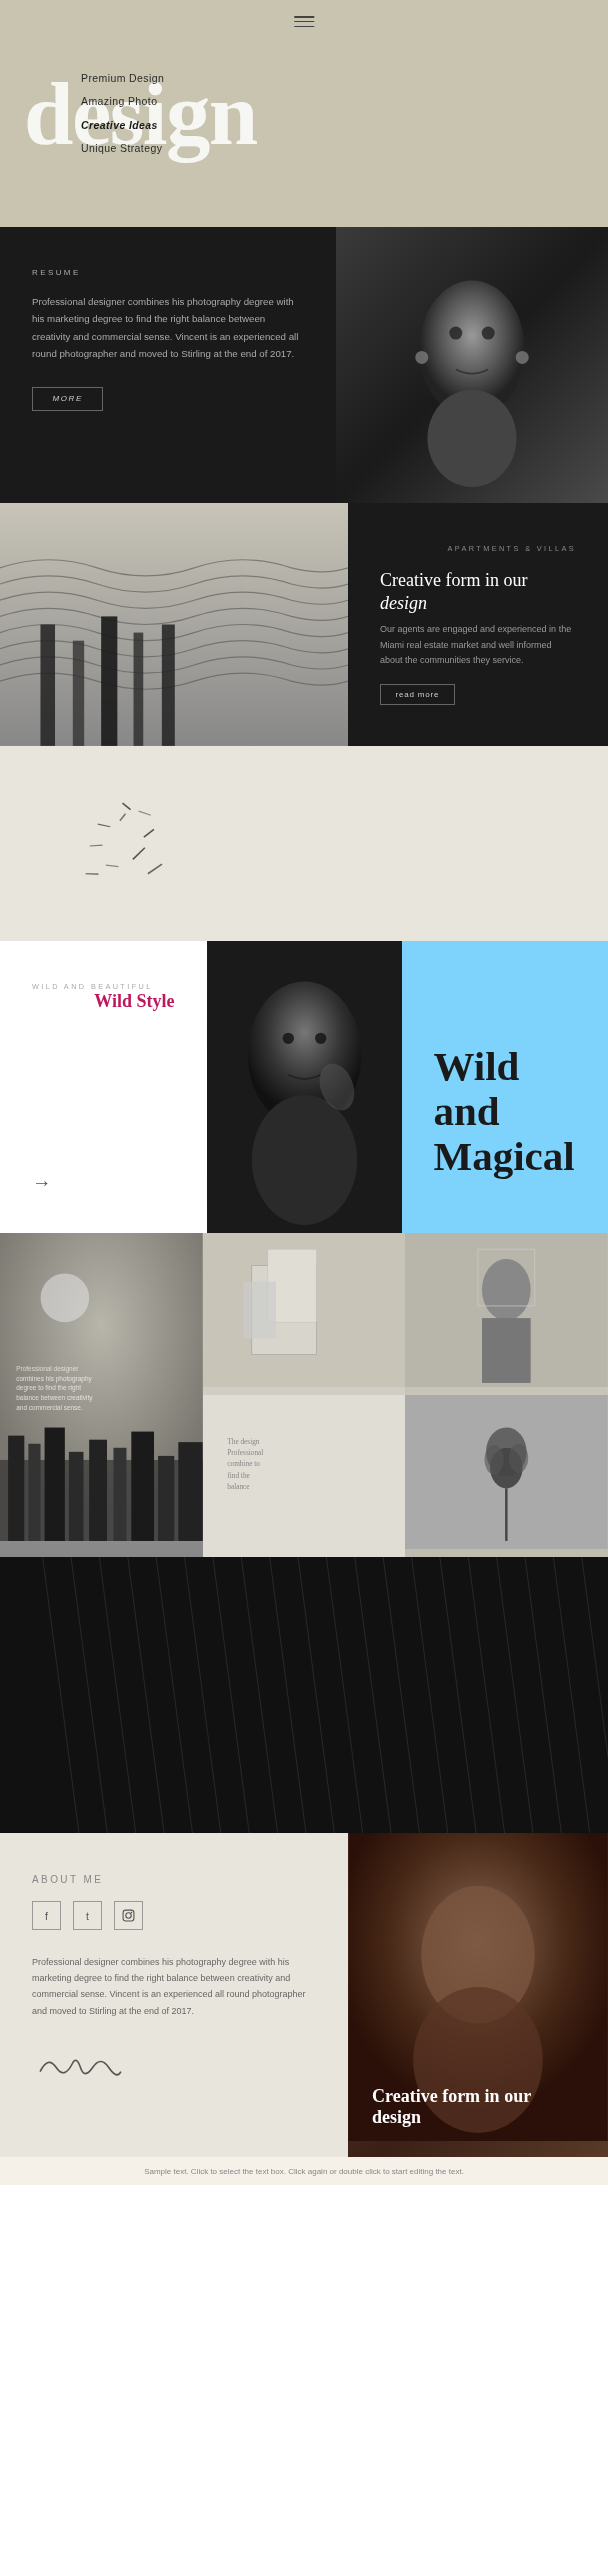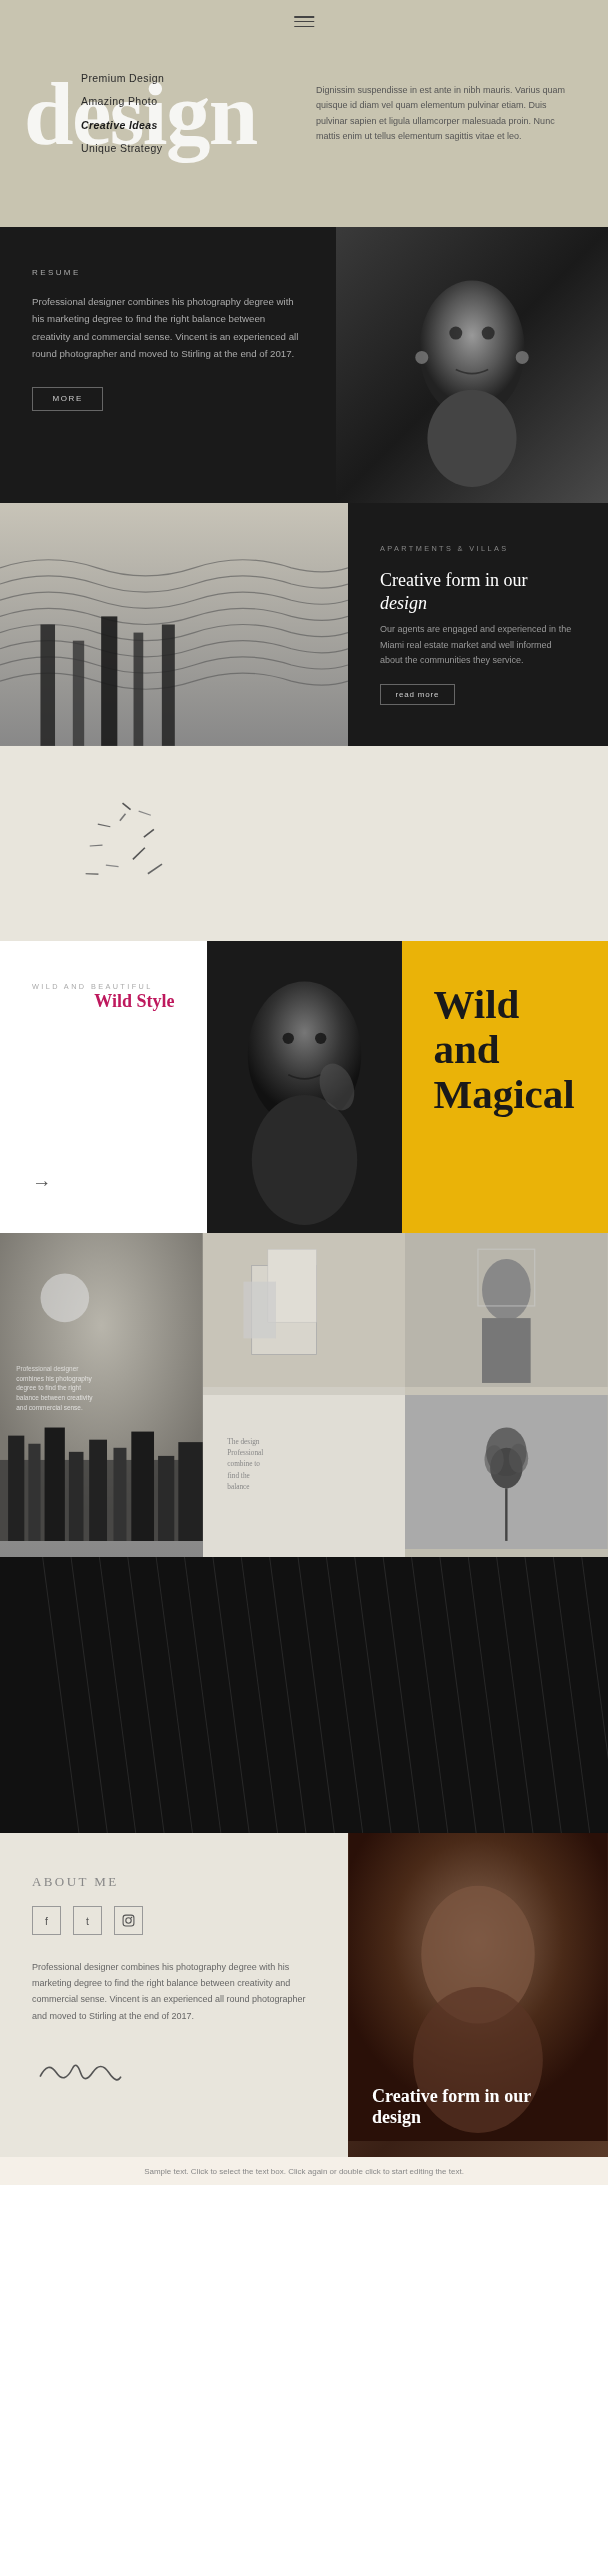--- a/index.html
+++ b/index.html
@@ -481,9 +481,6 @@
       <a href="#" class="highlight">Creative Ideas</a>
       <a href="#">Unique Strategy</a>
     </div>
-  </div>
-  <div class="hero-right">
-    <p>Dignissim suspendisse in est ante in nibh mauris. Varius quam quisque id diam vel quam elementum pulvinar etiam. Duis pulvinar sapien et ligula ullamcorper malesuada proin. Nunc mattis enim ut tellus elementum sagittis vitae et leo.</p>
   </div>
 </section>
 

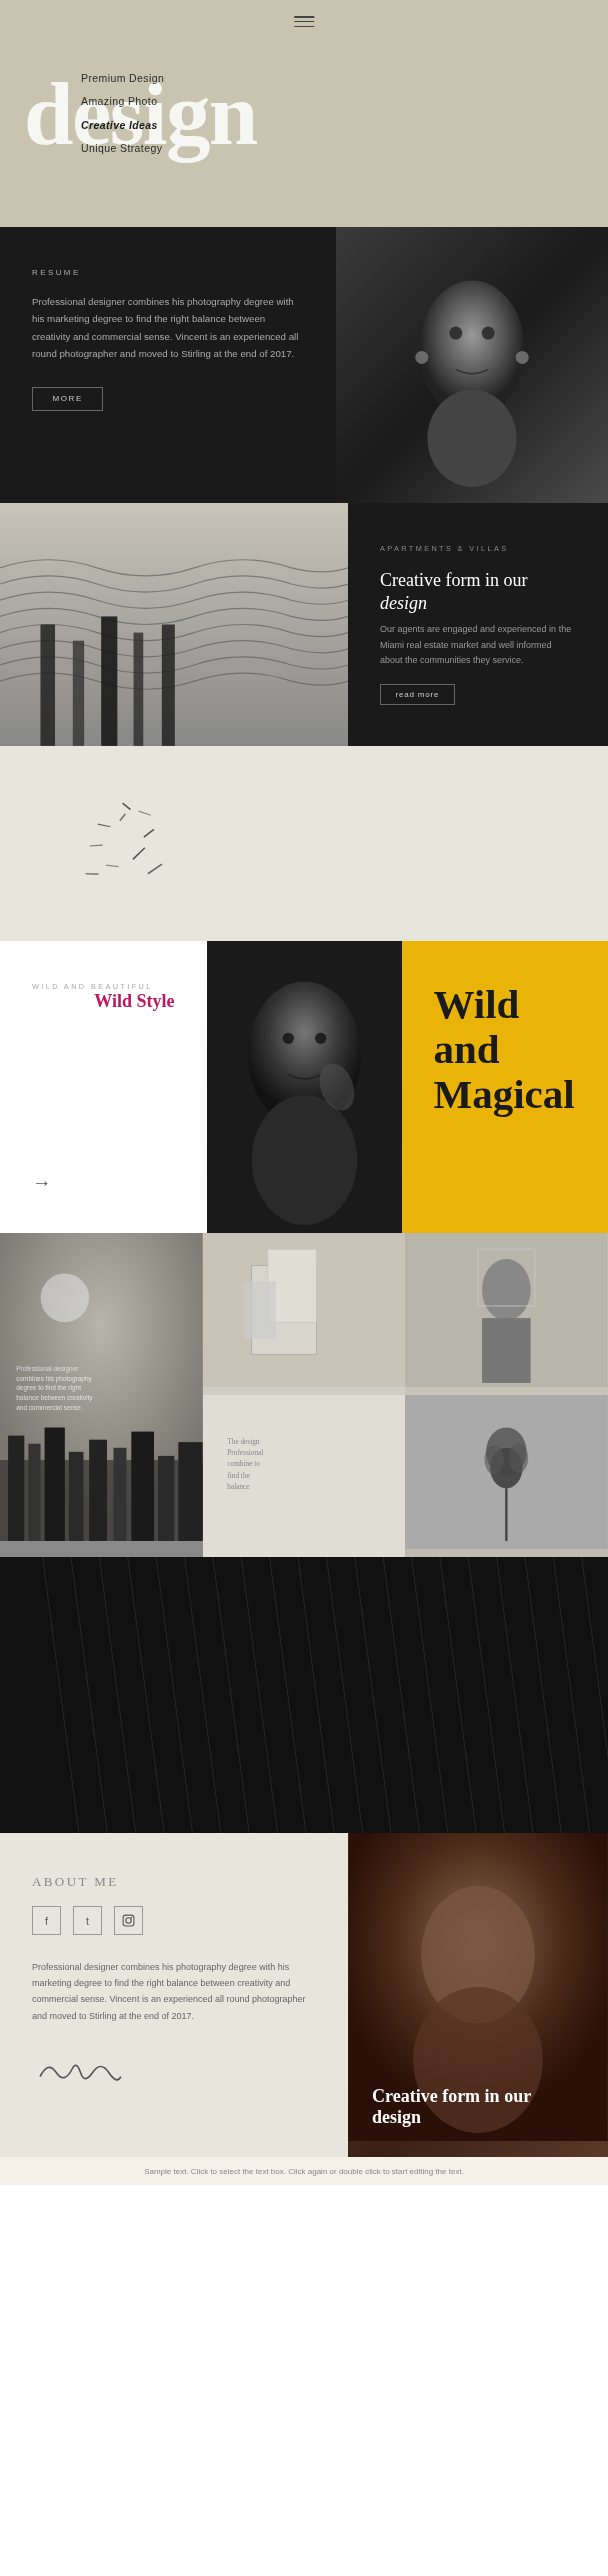--- a/index.html
+++ b/index.html
@@ -128,6 +128,7 @@
       text-transform: uppercase;
       text-decoration: none;
       cursor: pointer;
+      font-style: italic;
     }
     .art-director-image {
       flex: 1;

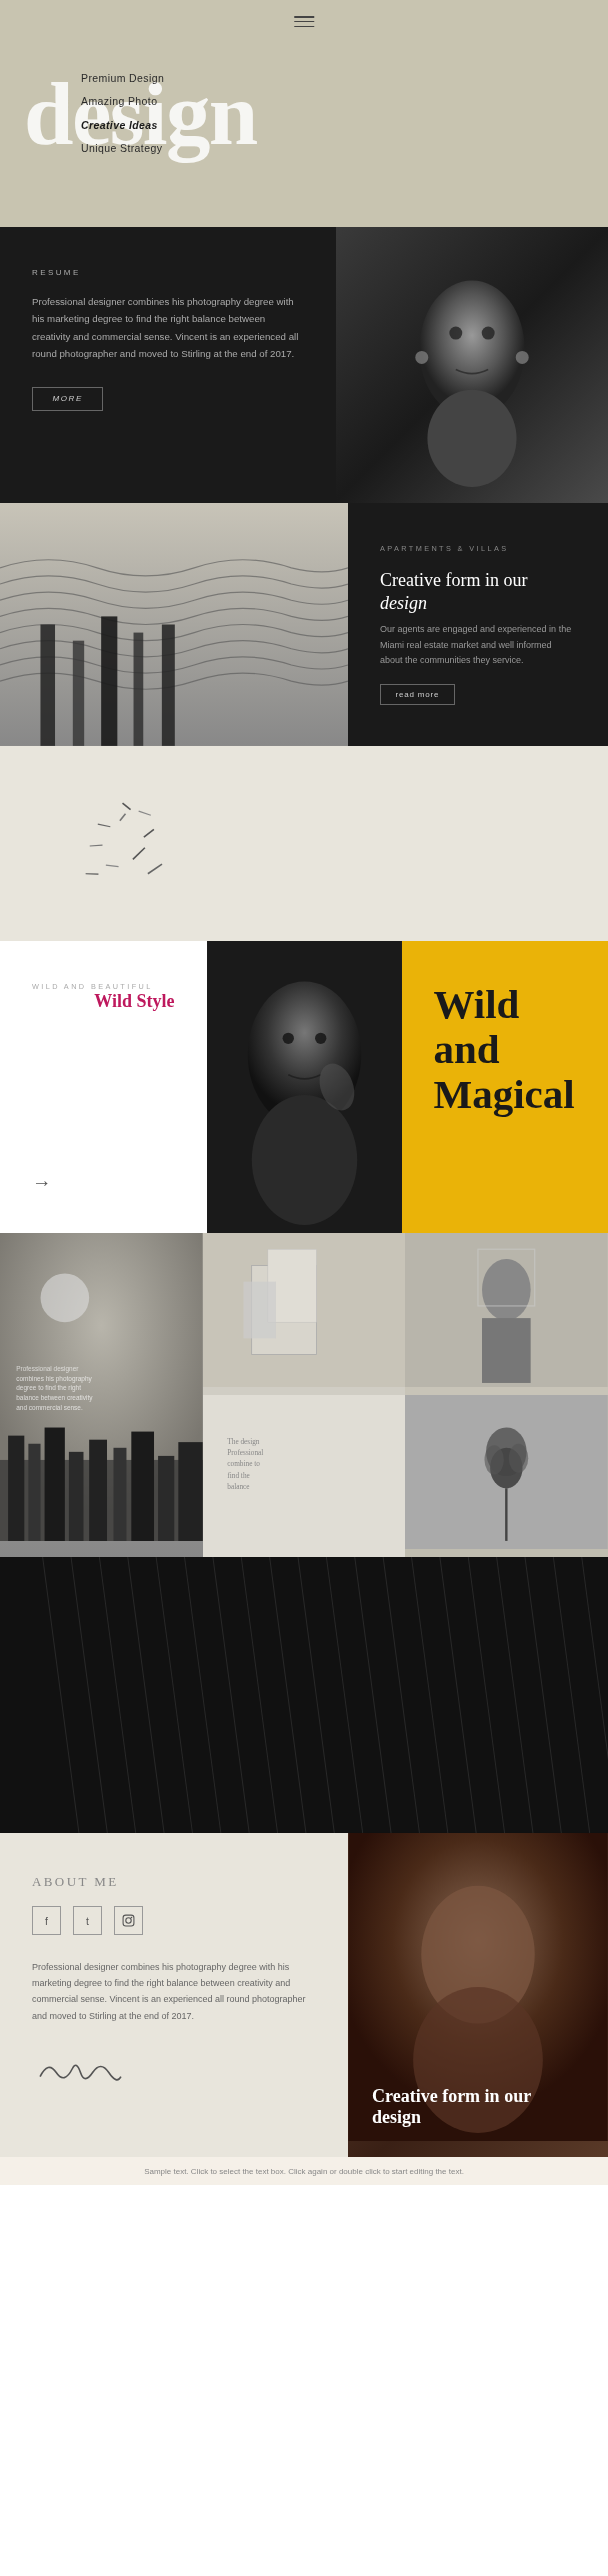--- a/index.html
+++ b/index.html
@@ -185,6 +185,7 @@
       color: #888;
       text-transform: uppercase;
       margin-bottom: 16px;
+      text-align: right;
     }
     .wave-right p {
       font-family: Arial, sans-serif;

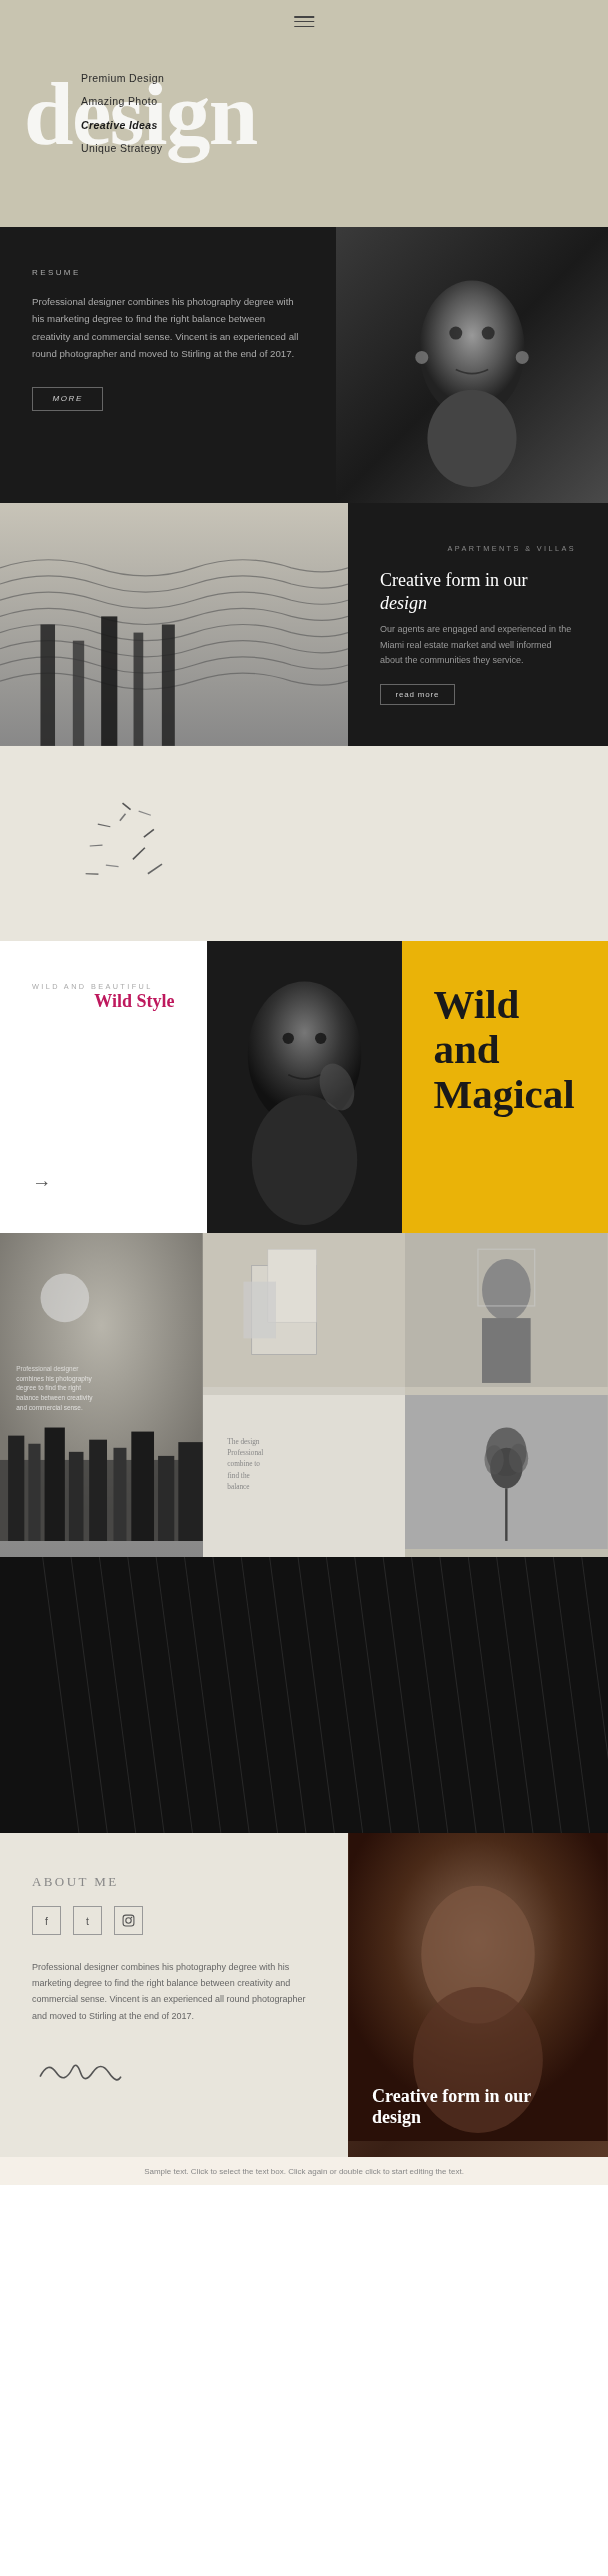--- a/index.html
+++ b/index.html
@@ -305,11 +305,11 @@
     }
     .wild-right {
       flex: 1;
-      background: #eab308;
-      padding: 41px 32px;
+      background: #7dd3fc;
+      padding: 54px 32px;
       display: flex;
       flex-direction: column;
-      justify-content: flex-start;
+      justify-content: flex-end;
     }
     .wild-right h1 {
       font-size: 41px;

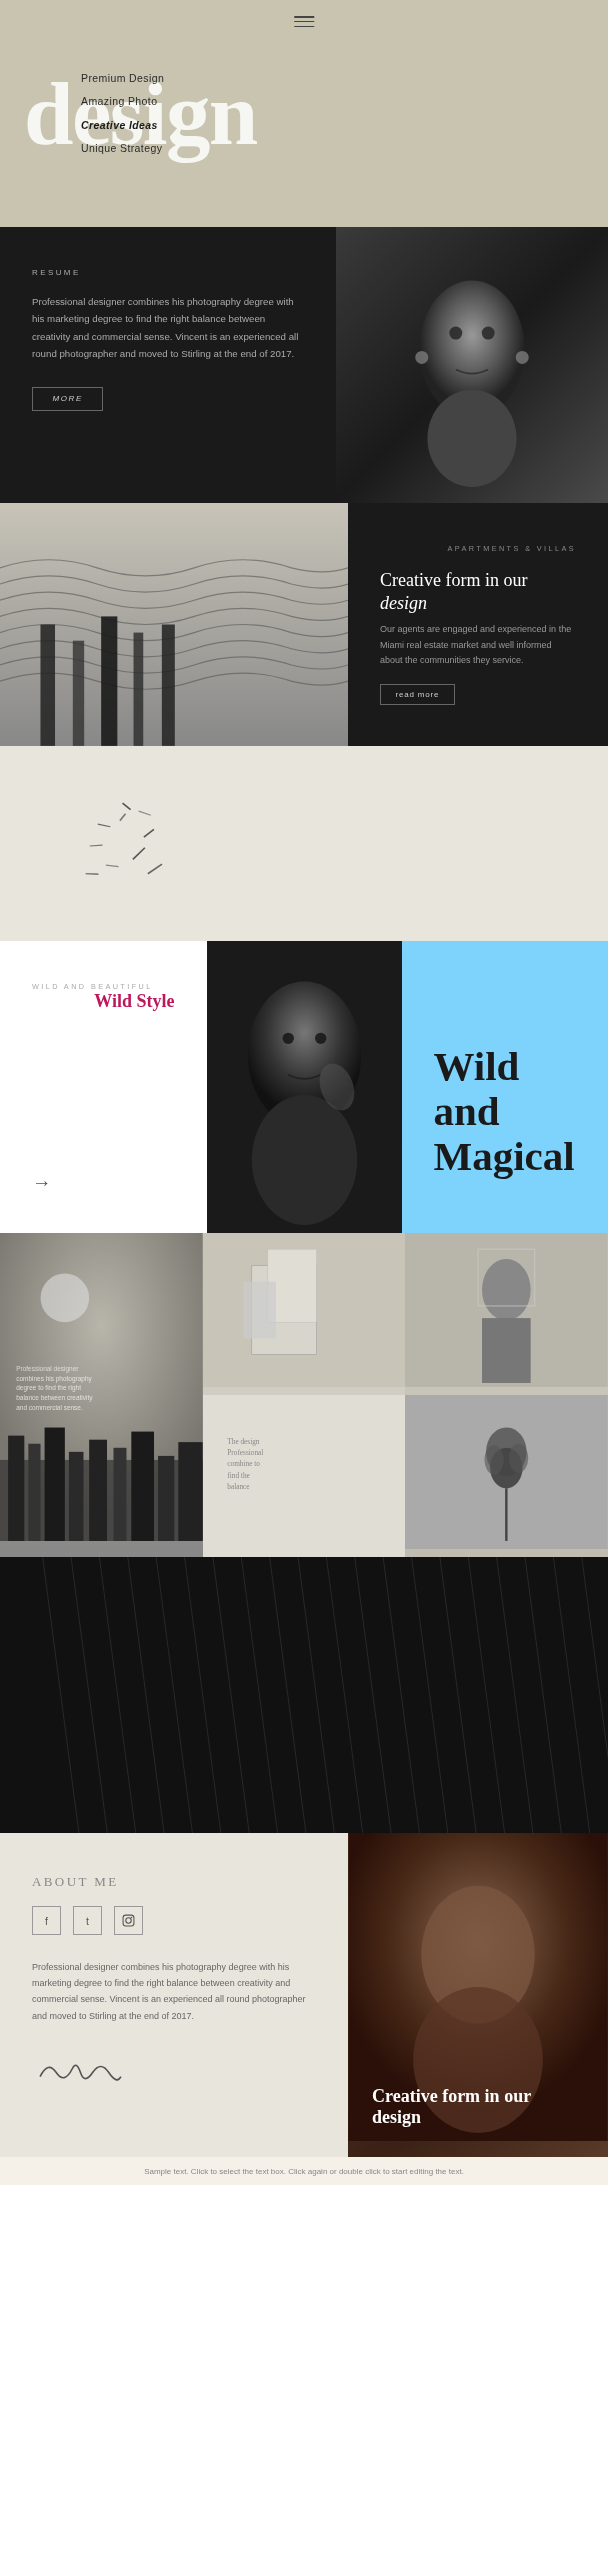--- a/index.html
+++ b/index.html
@@ -391,8 +391,8 @@
       padding: 41px 32px;
     }
     .about-label {
-      font-family: Liberation Serif, serif;
-      font-size: 13px;
+      font-family: Liberation Sans, sans-serif;
+      font-size: 10px;
       letter-spacing: 2.4px;
       color: #888;
       text-transform: uppercase;

